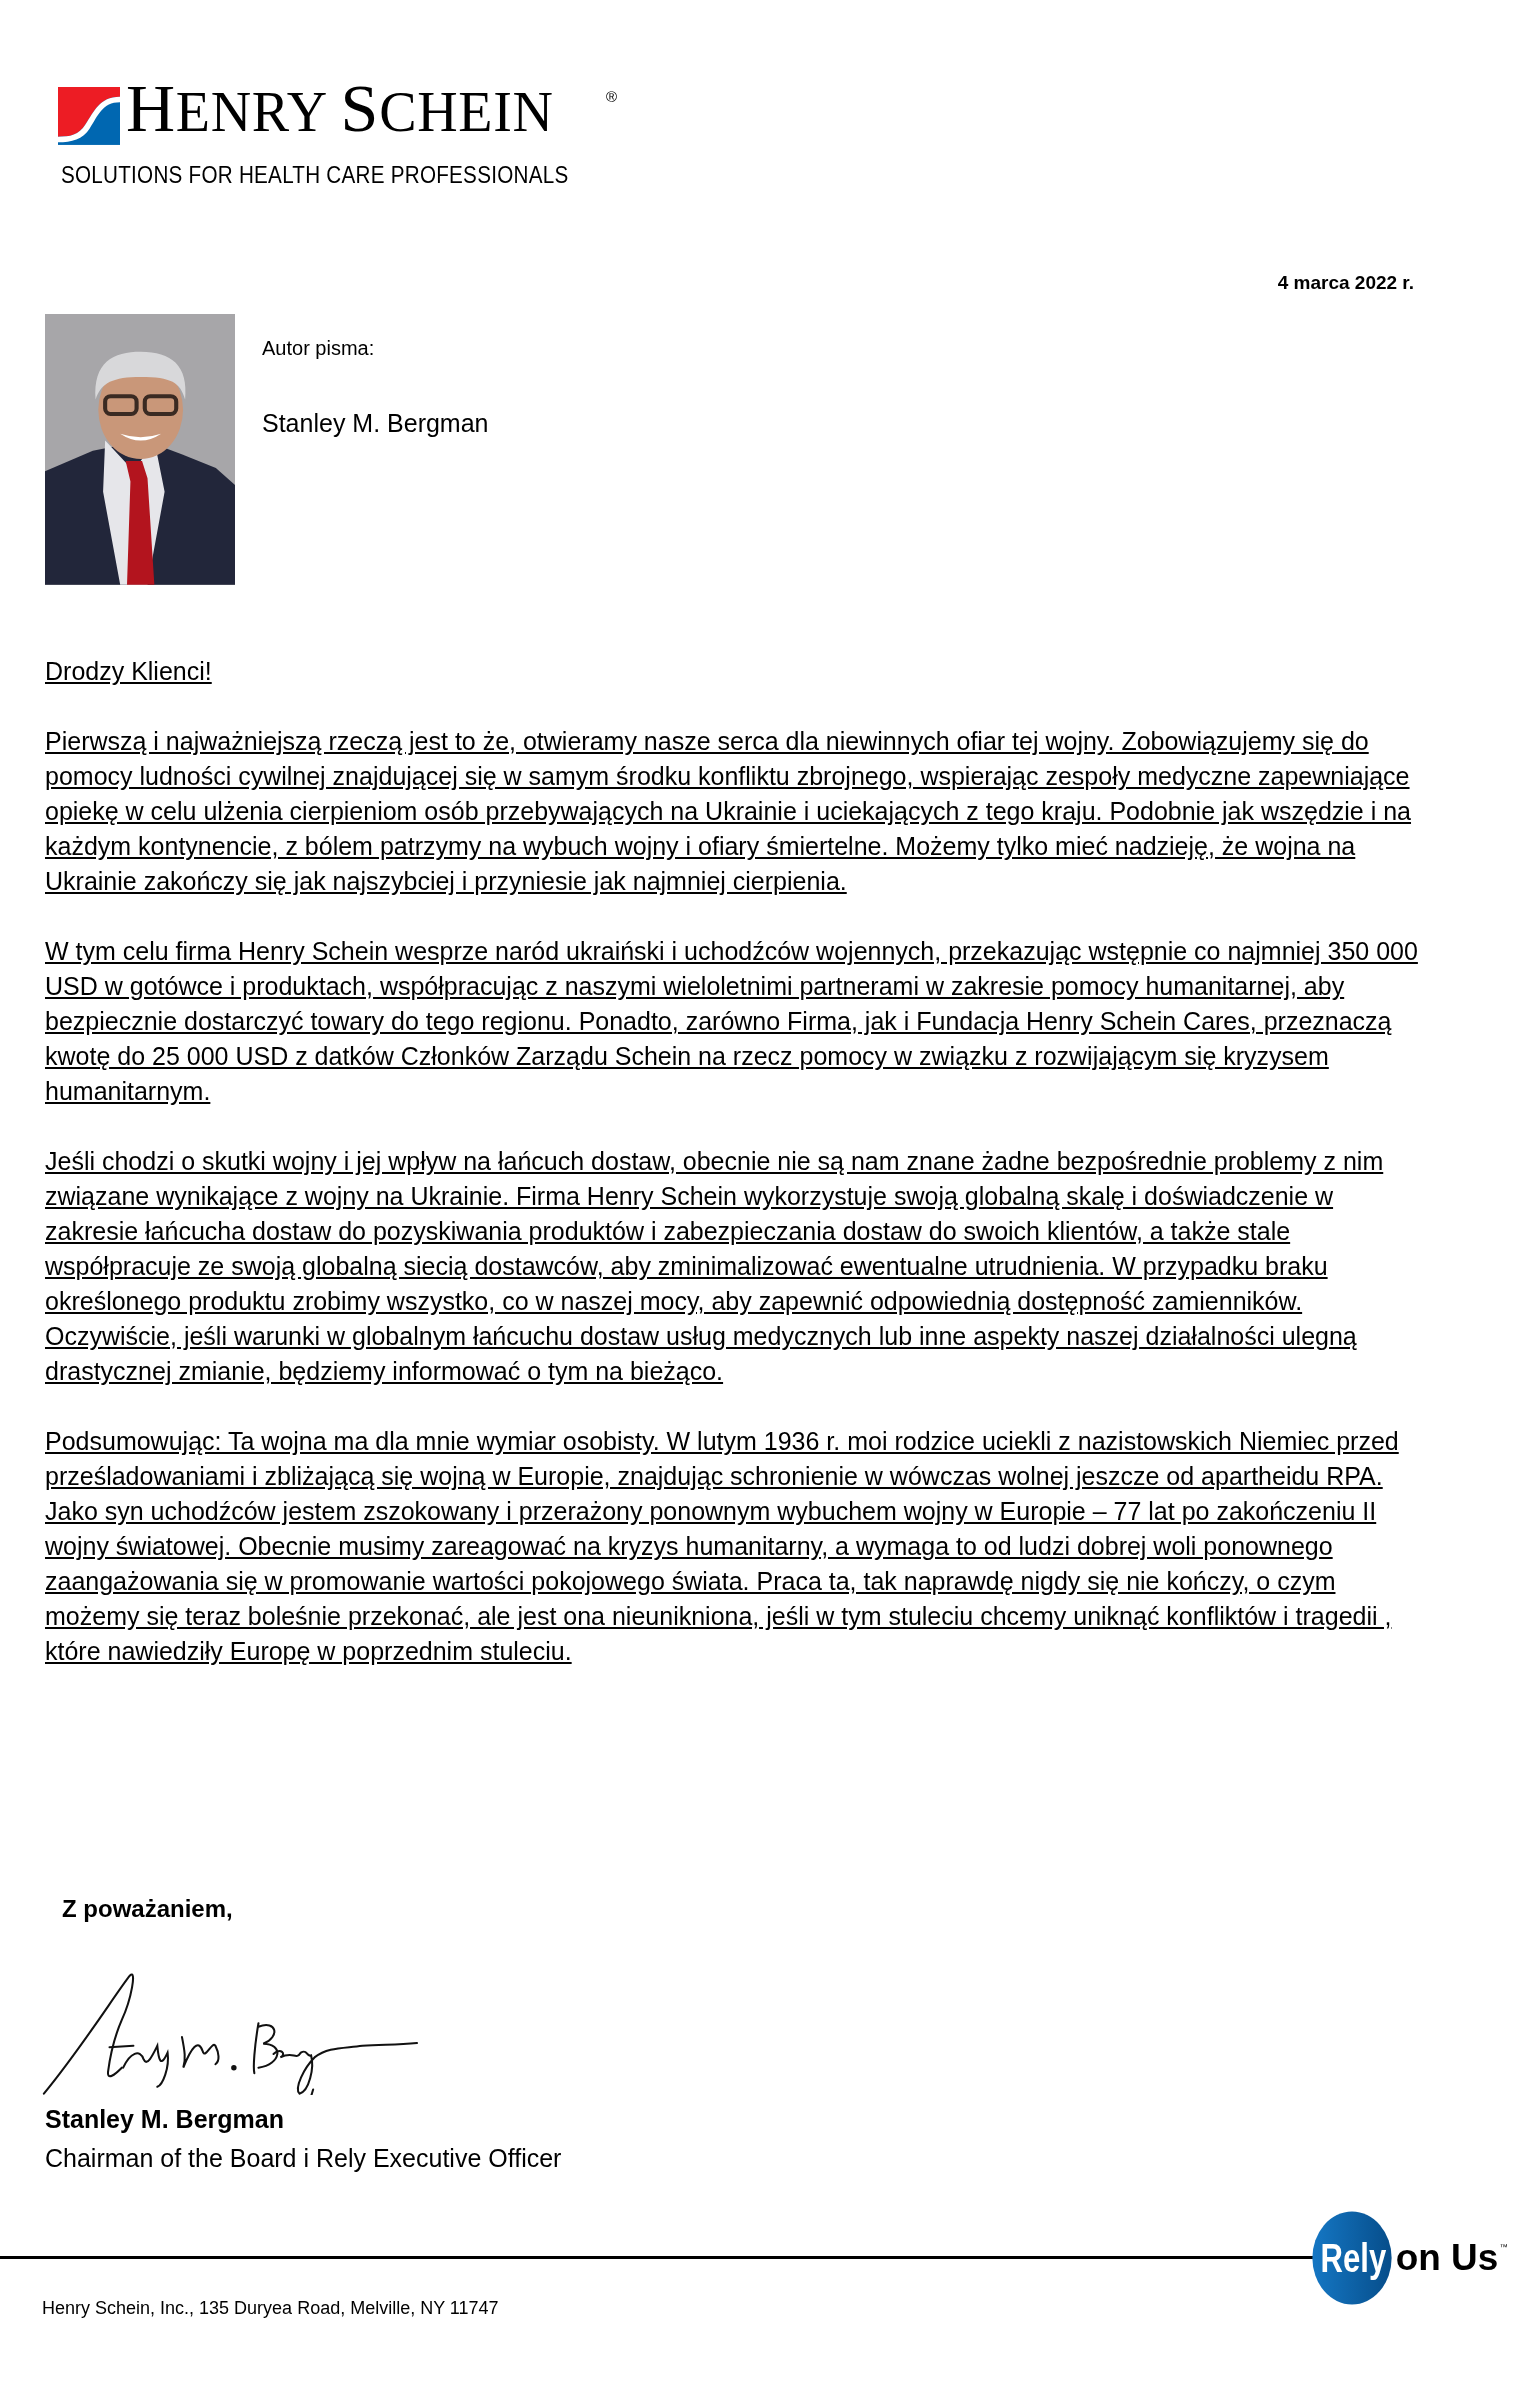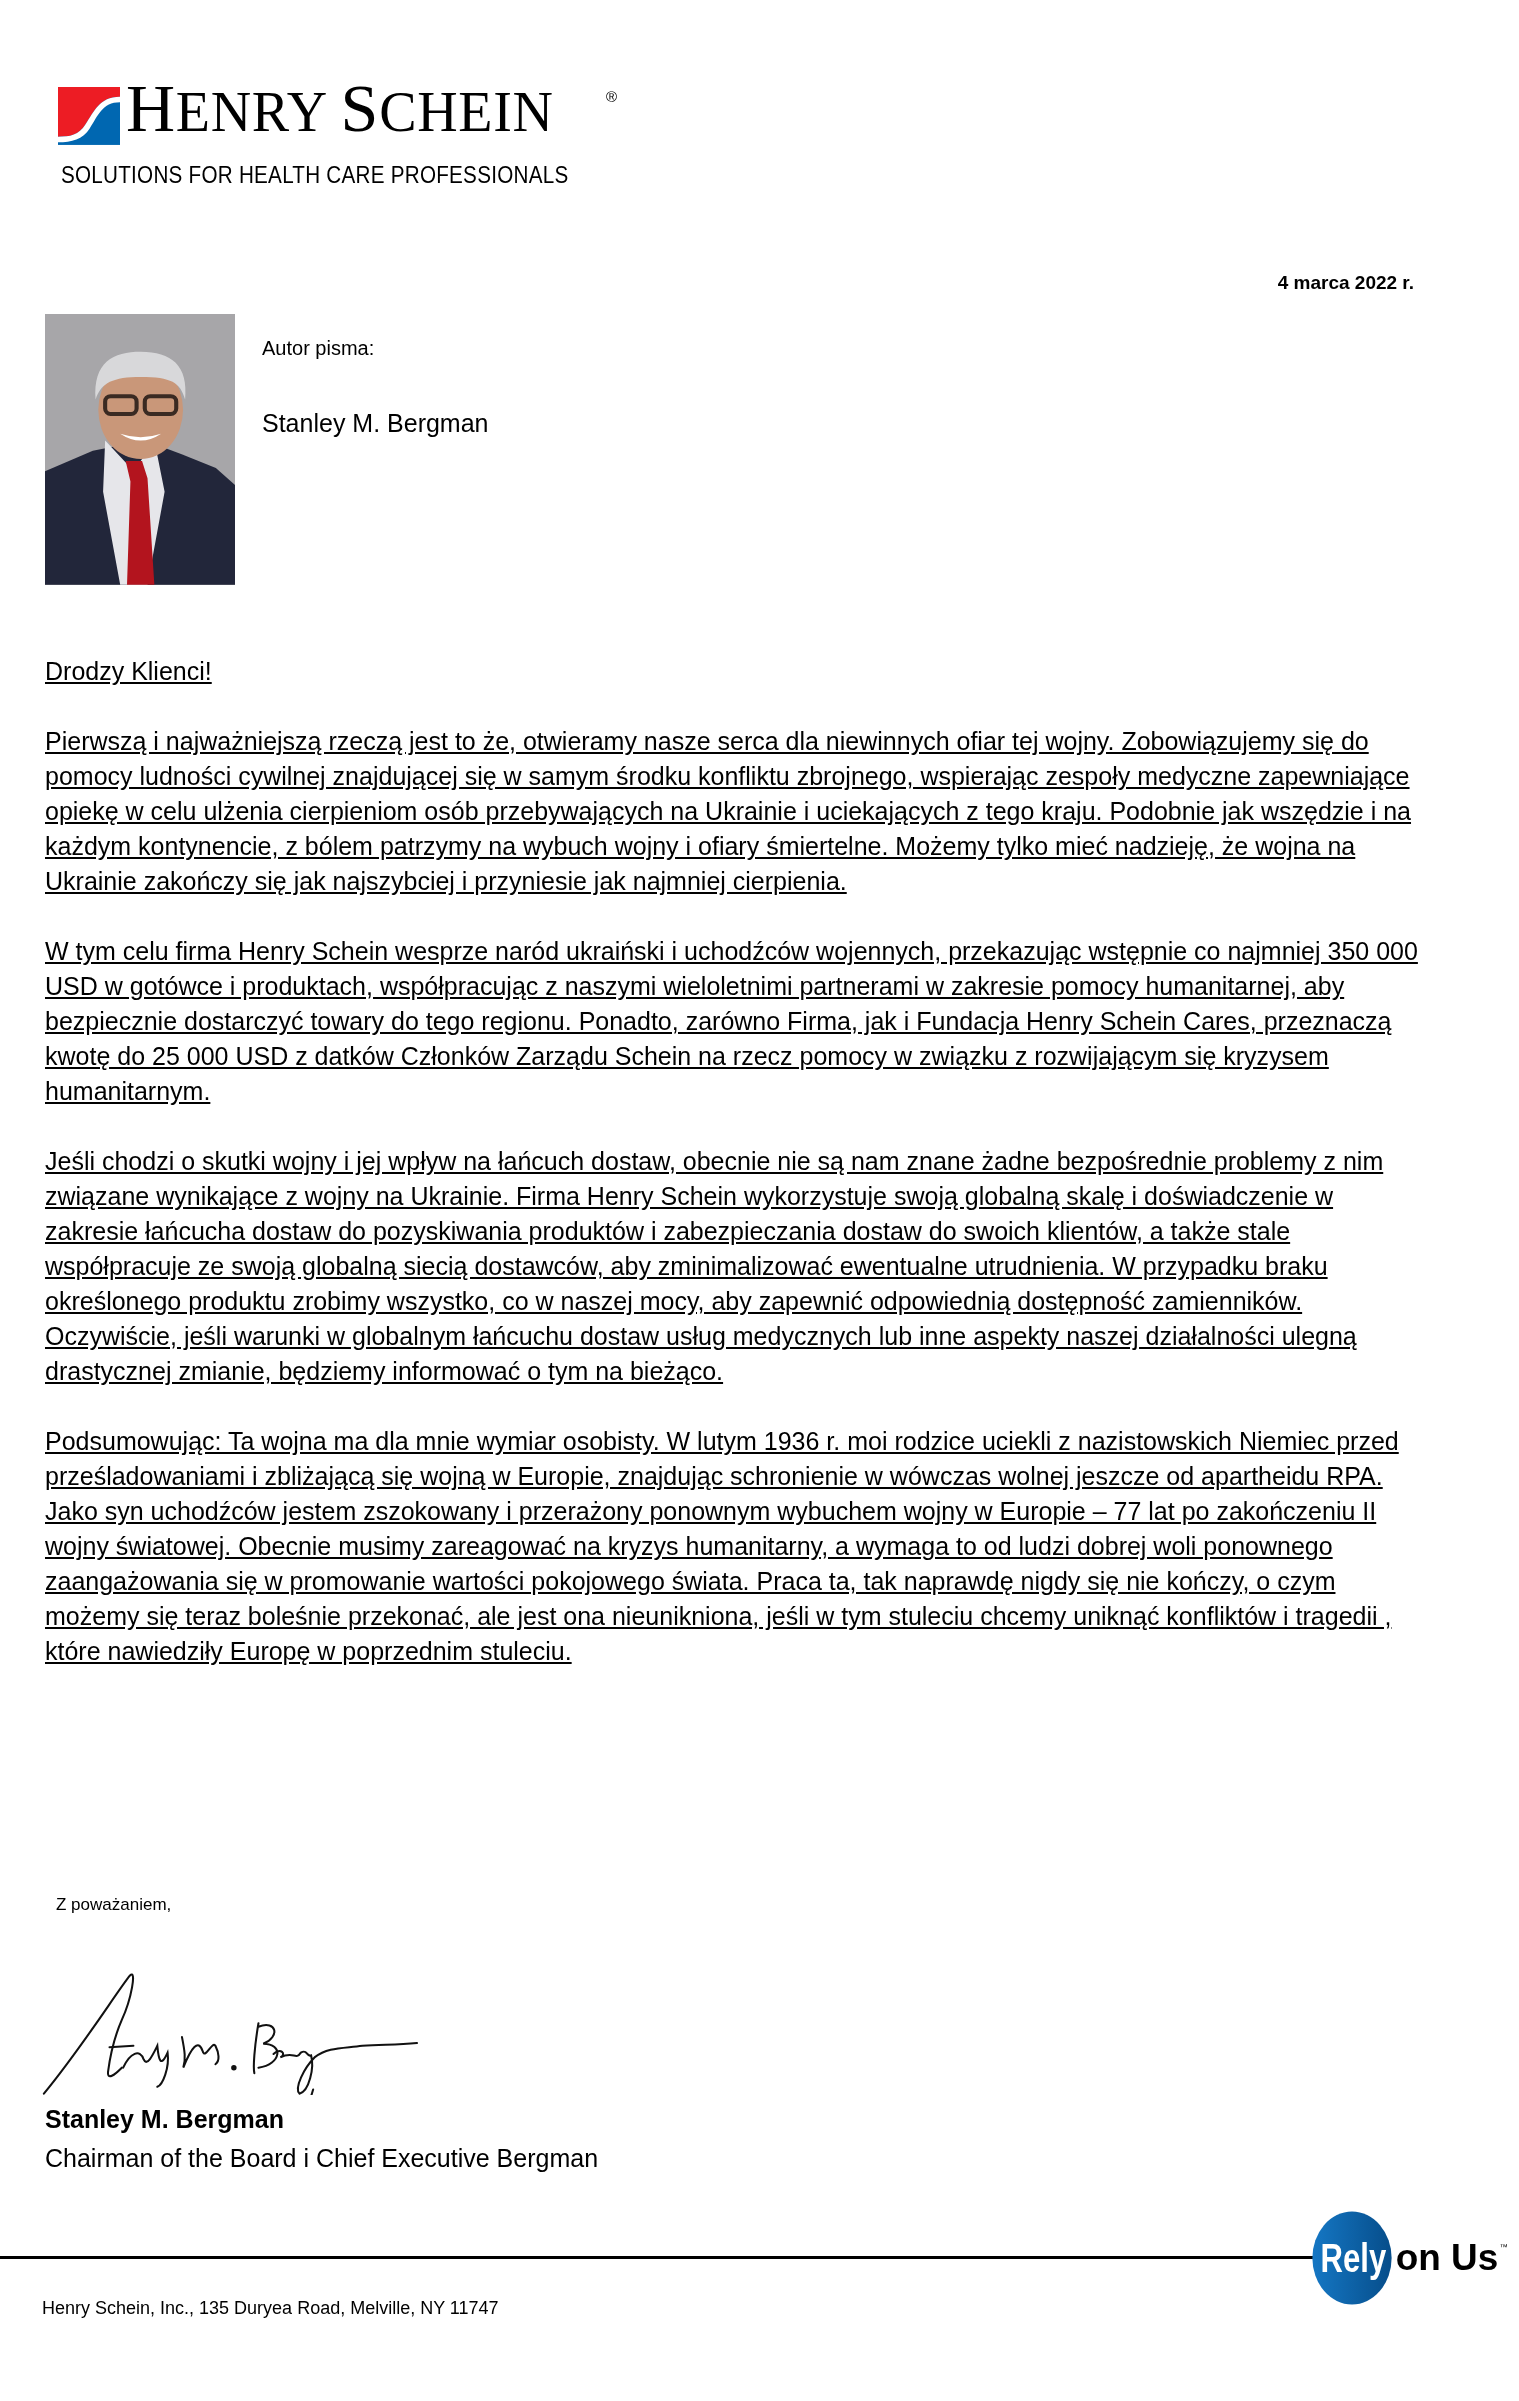--- a/index.html
+++ b/index.html
@@ -32,7 +32,7 @@
   .author-name { position: absolute; left: 262px; top: 409px; font-size: 25px; }
   .content { position: absolute; left: 45px; top: 654px; width: 1376px; font-size: 25px; line-height: 35px; }
   .content p { margin: 0 0 35px 0; text-decoration: underline; }
-  .closing { position: absolute; left: 56px; top: 1895px; font-size: 17px; }
+  .closing { position: absolute; left: 62px; top: 1895px; font-size: 24px; font-weight: bold; }
   .signature { position: absolute; left: 41px; top: 1972px; width: 383px; height: 123px; }
   .signer-name { position: absolute; left: 45px; top: 2105px; font-size: 25px; font-weight: bold; }
   .signer-title { position: absolute; left: 45px; top: 2144px; font-size: 25px; }

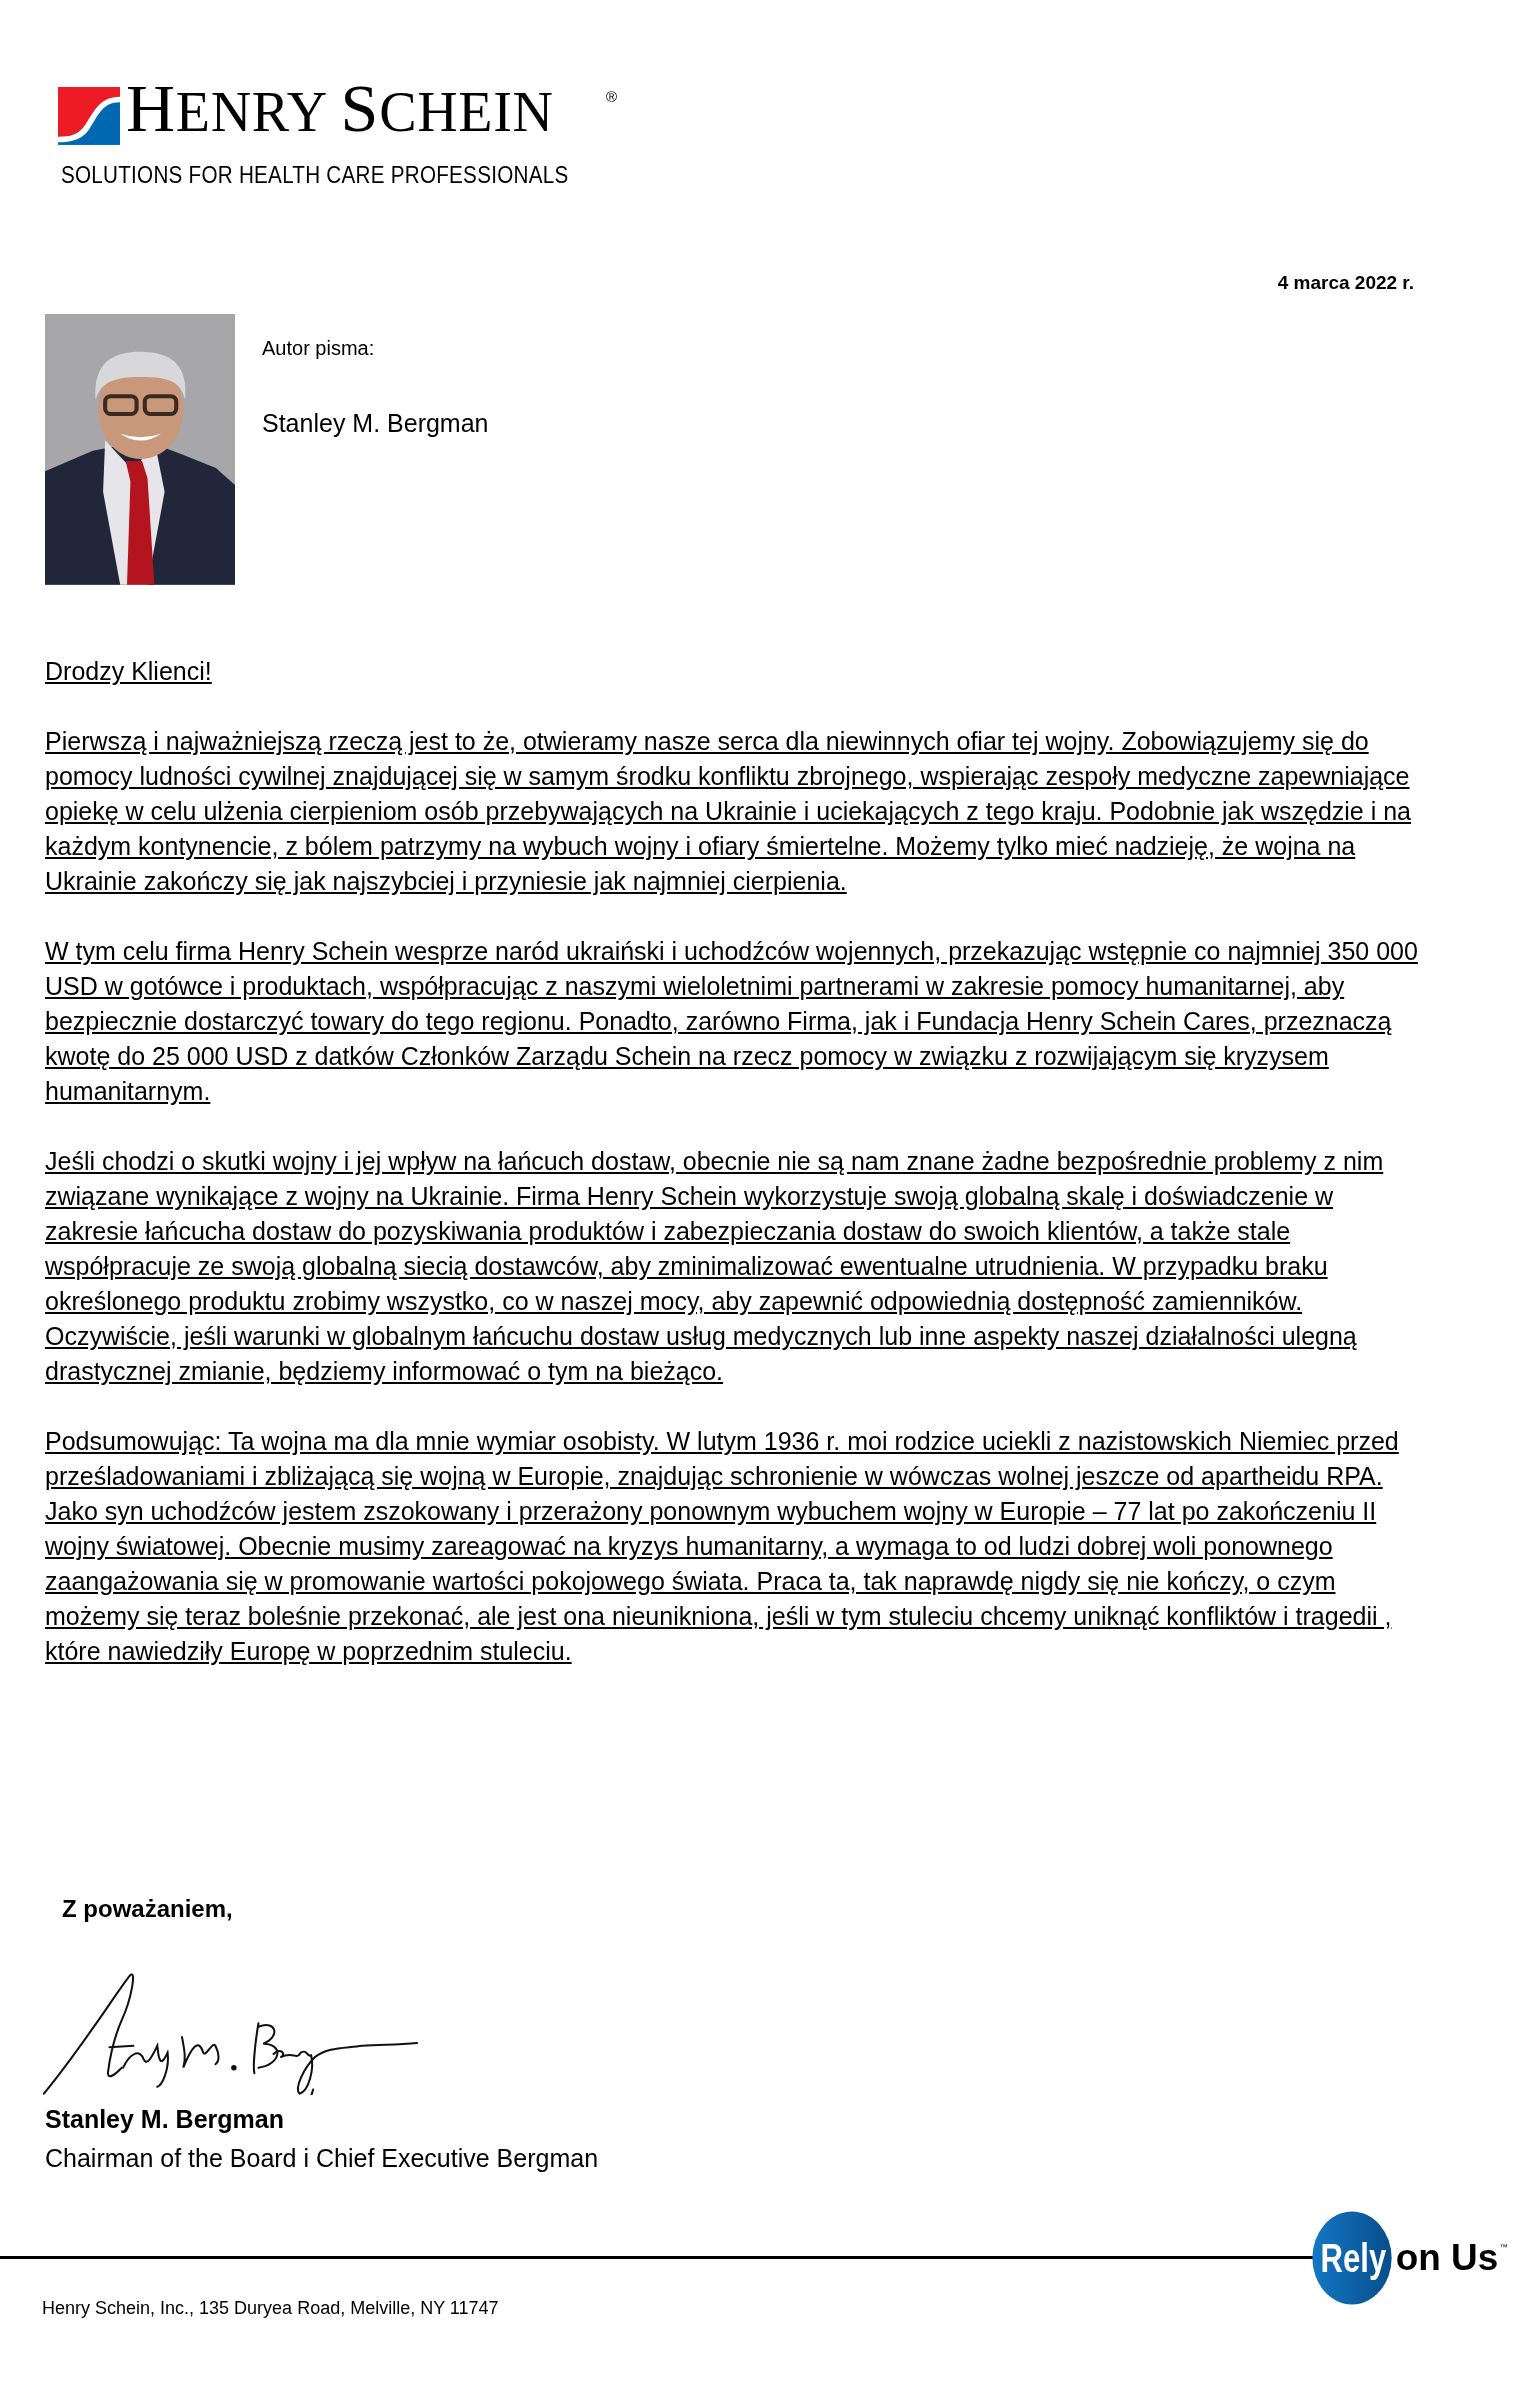--- a/index.html
+++ b/index.html
@@ -100,7 +100,7 @@
 </svg>
 
 <div class="signer-name">Stanley M. Bergman</div>
-<div class="signer-title">Chairman of the Board i Chief Executive Bergman</div>
+<div class="signer-title">Chairman of the Board i Rely Executive Officer</div>
 
 <div class="footer-line"></div>
 <div class="footer-address">Henry Schein, Inc., 135 Duryea Road, Melville, NY 11747</div>

